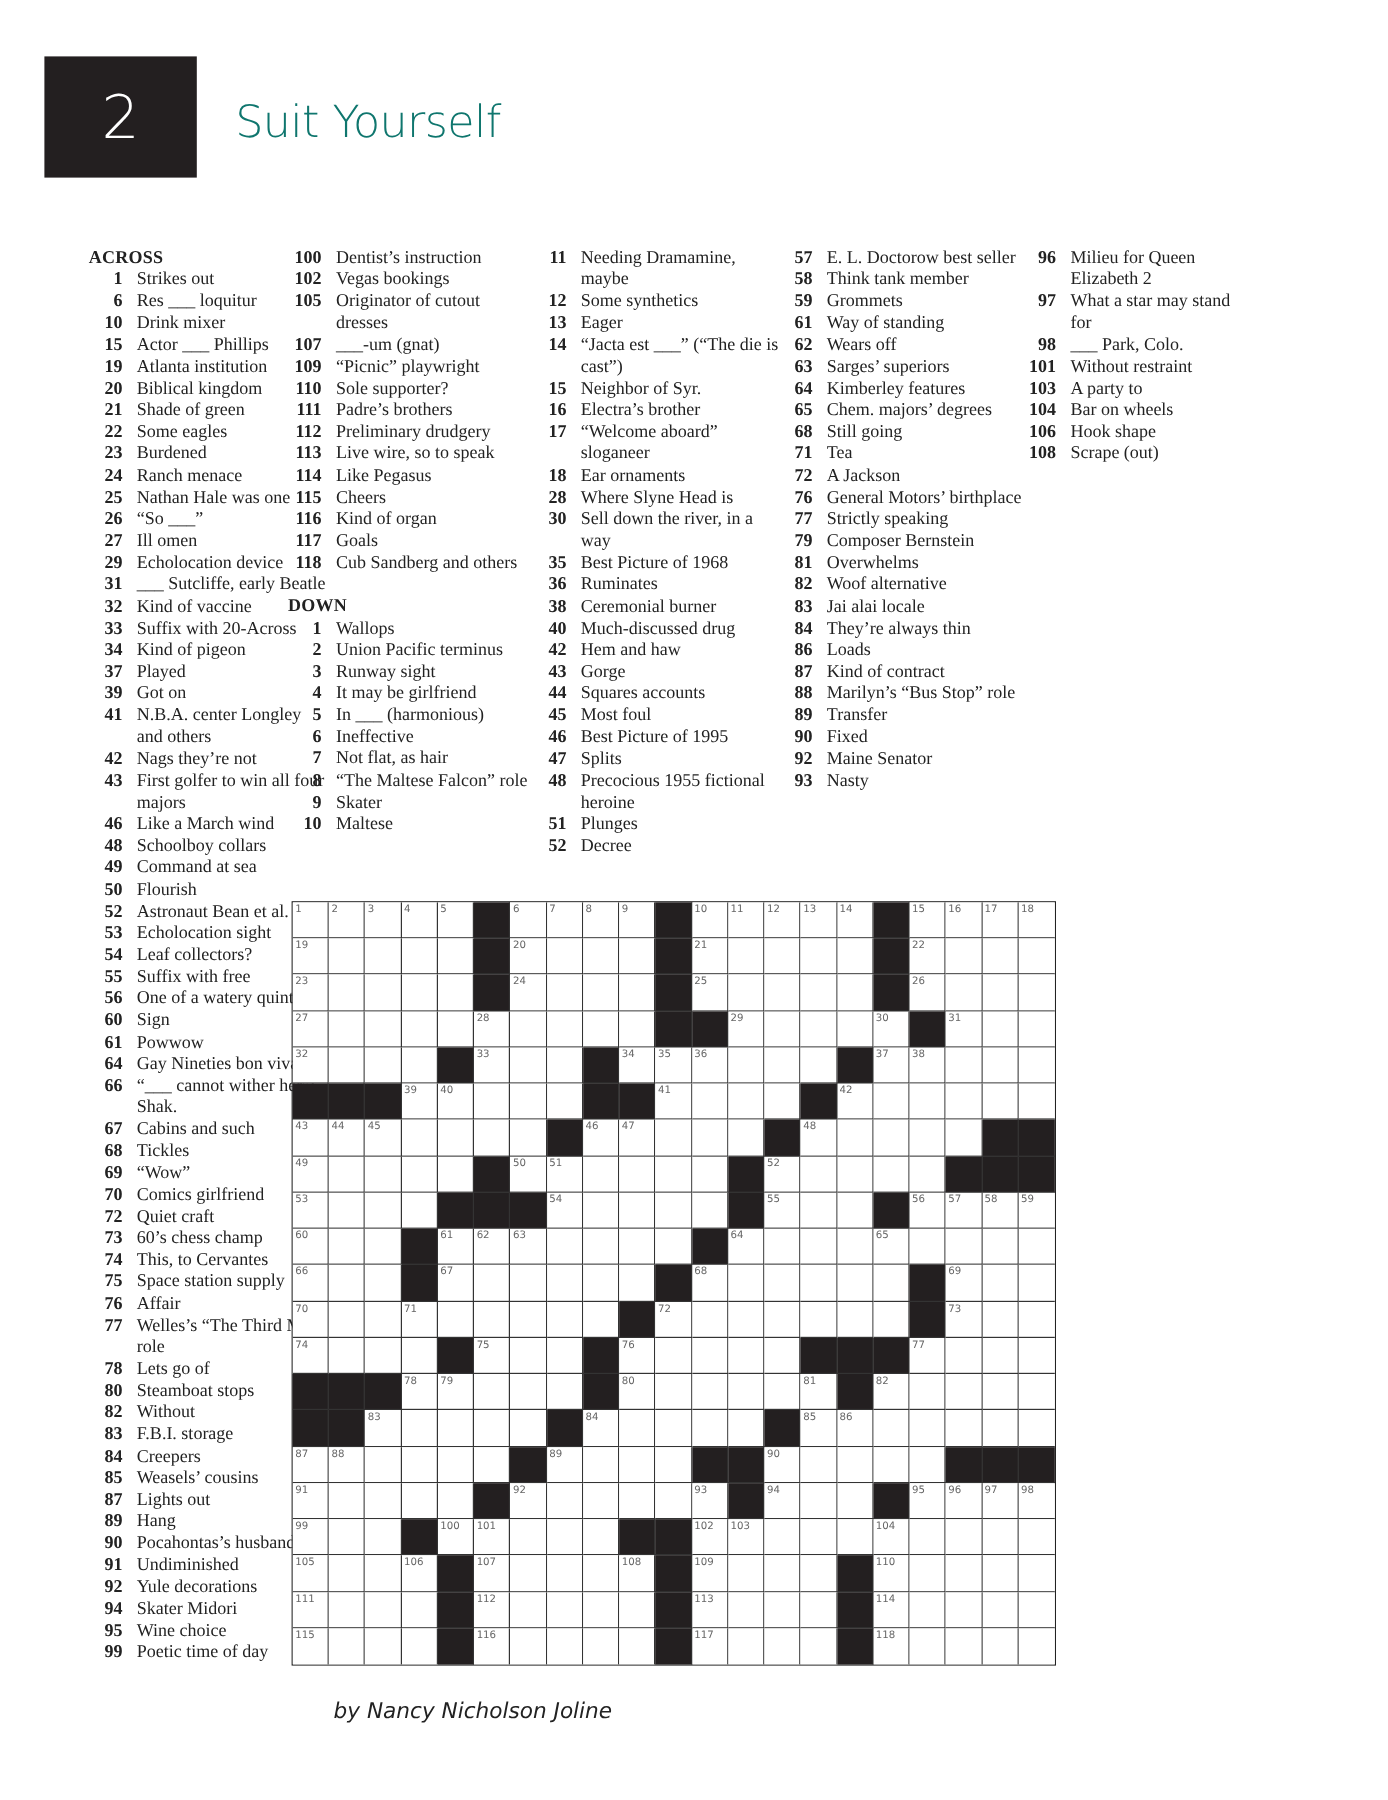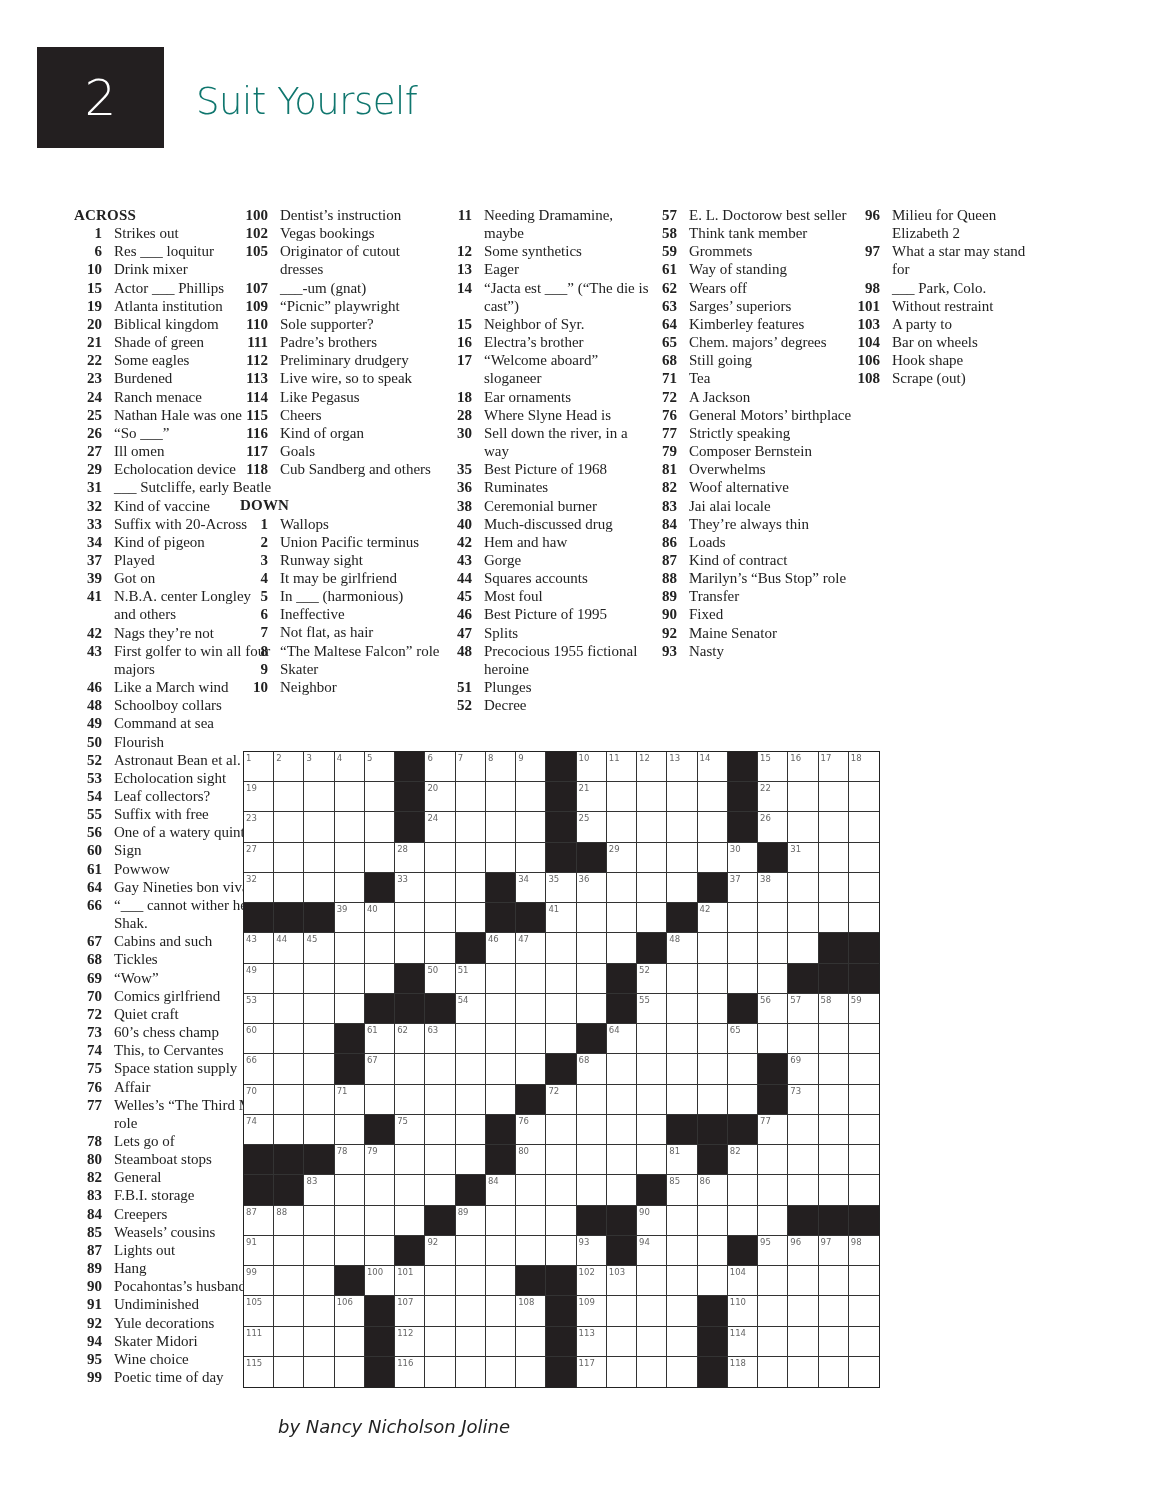--- a/index.html
+++ b/index.html
@@ -374,7 +374,7 @@
       </div>
       <div class="clue">
         <span class="n">10</span>
-        <span class="t">Neighbor</span>
+        <span class="t">Maltese</span>
       </div>
     </div>
 </div>

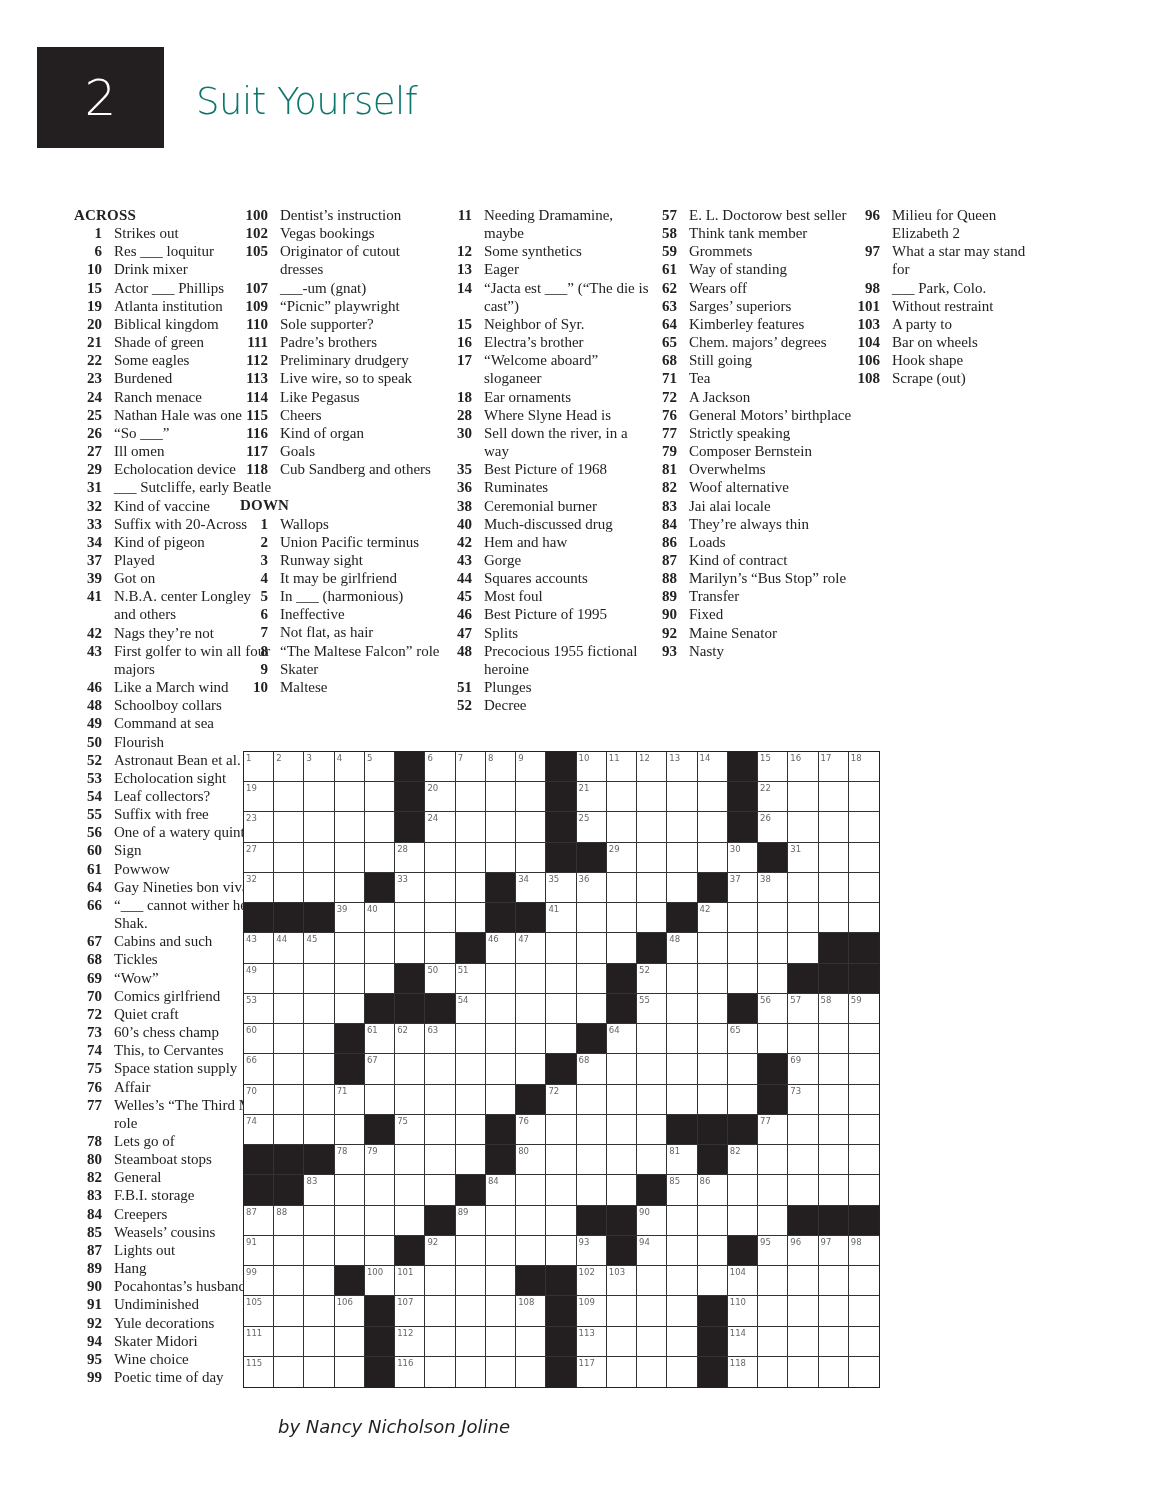--- a/index.html
+++ b/index.html
@@ -226,7 +226,7 @@
       </div>
       <div class="clue">
         <span class="n">82</span>
-        <span class="t">General</span>
+        <span class="t">Without</span>
       </div>
       <div class="clue">
         <span class="n">83</span>

